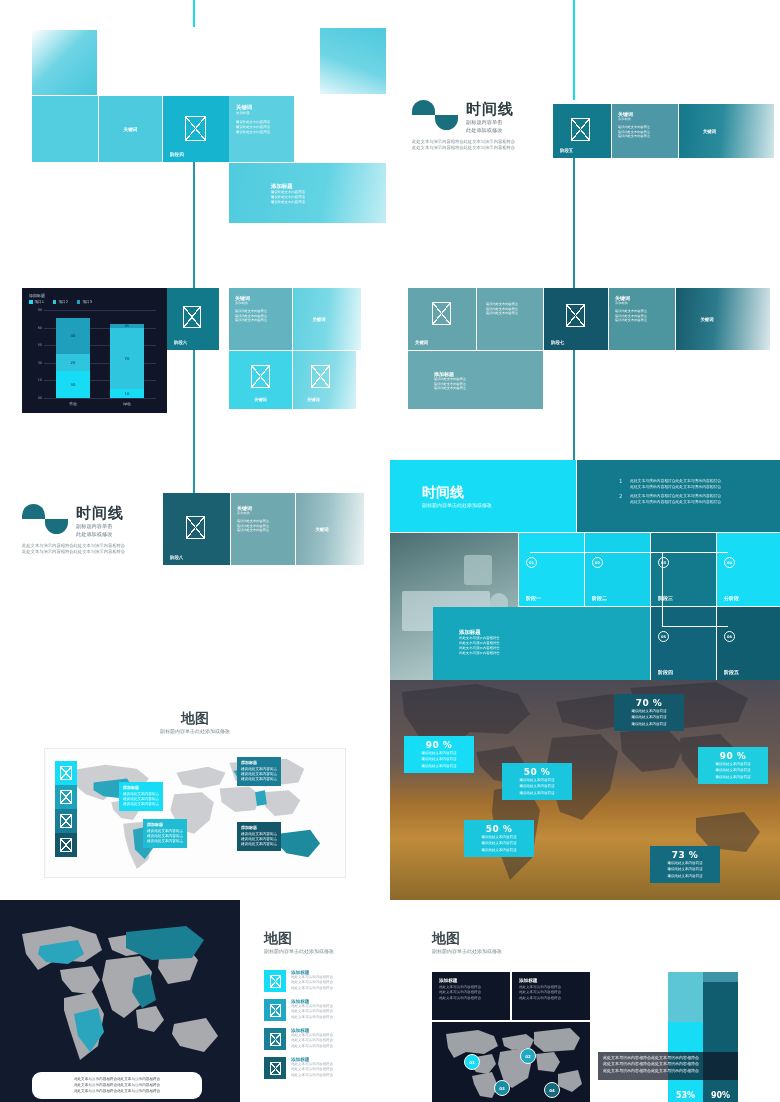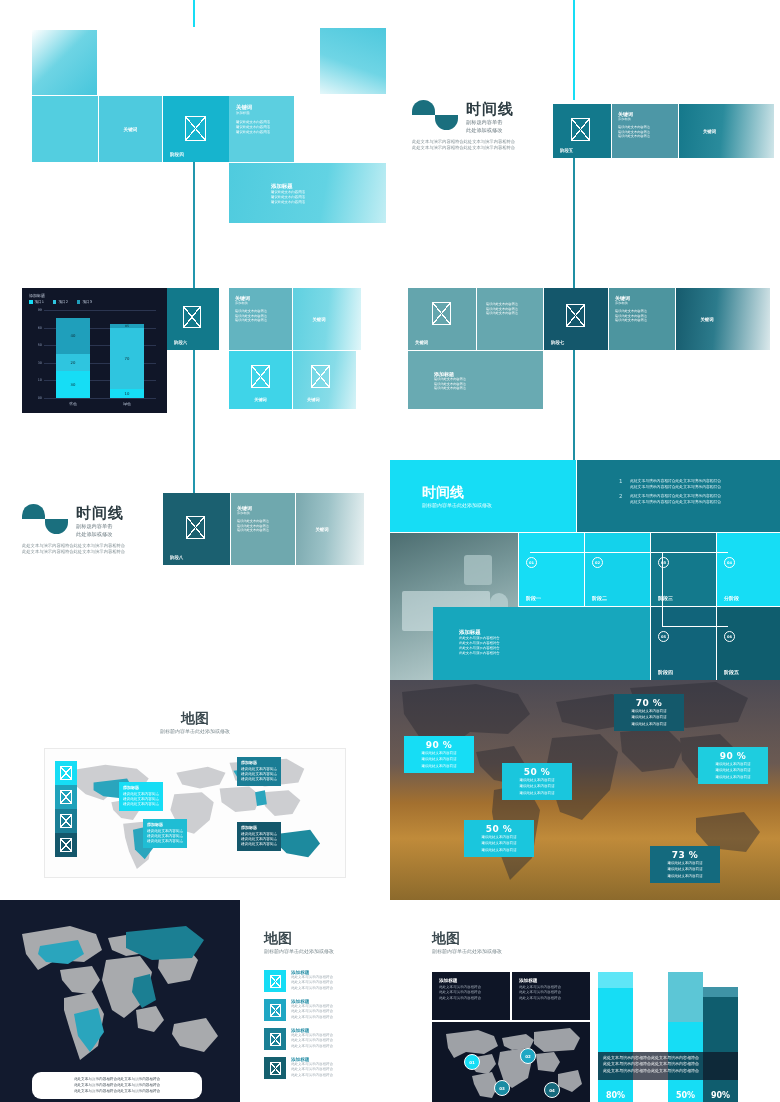--- a/index.html
+++ b/index.html
@@ -652,10 +652,6 @@
   </div>
 
   <div style="position:absolute; left:208px; top:72px; width:140px; height:130px;">
-    <div class="bar-col" style="left:0; width:35px; height:130px; background:#16ddf5;">
-      <div class="bar-top" style="height:16px; background:#5fe6f7;"></div>
-      <div class="pct-lbl">80%</div>
-    </div>
     <div class="bar-col" style="left:70px; width:35px; height:130px; background:#16ddf5;">
       <div class="bar-top" style="height:50px; background:#5cc6d6;"></div>
       <div class="pct-lbl">50%</div>

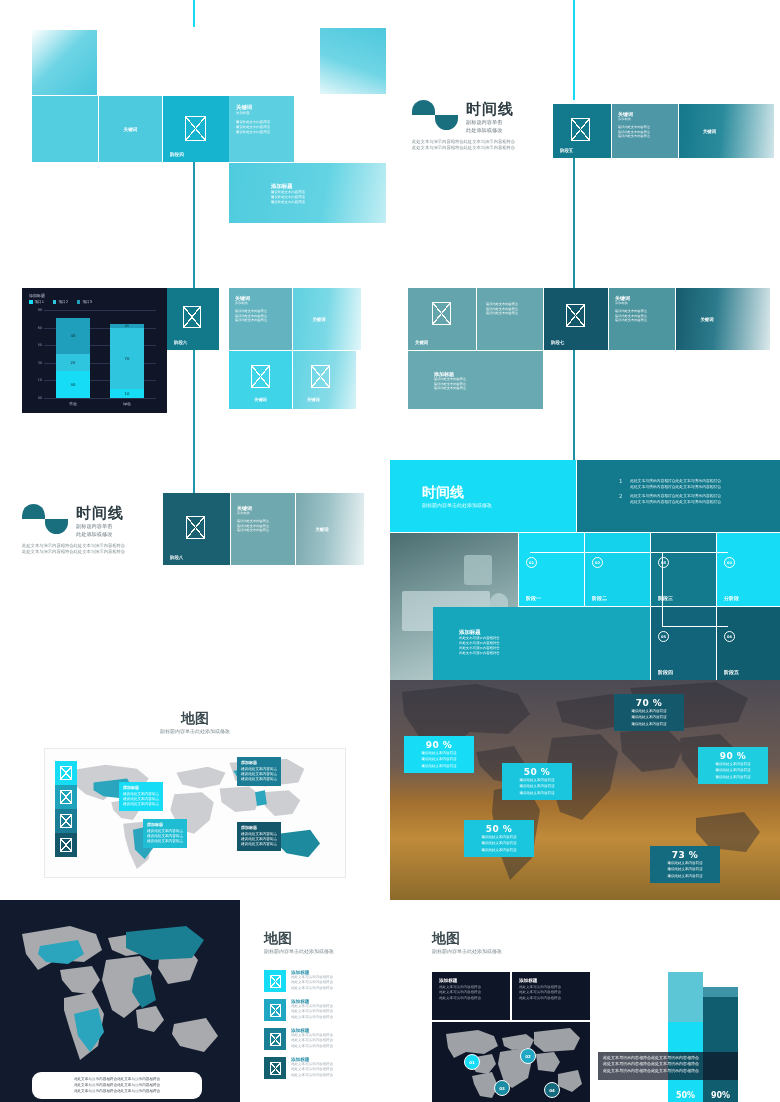--- a/index.html
+++ b/index.html
@@ -654,7 +654,7 @@
   <div style="position:absolute; left:208px; top:72px; width:140px; height:130px;">
     <div class="bar-col" style="left:70px; width:35px; height:130px; background:#16ddf5;">
       <div class="bar-top" style="height:50px; background:#5cc6d6;"></div>
-      <div class="pct-lbl">50%</div>
+      <div class="pct-lbl">53%</div>
     </div>
     <div class="bar-col" style="left:105px; width:35px; height:115px; background:#0f5d6e;">
       <div class="bar-top" style="height:10px; background:#3f93a6;"></div>

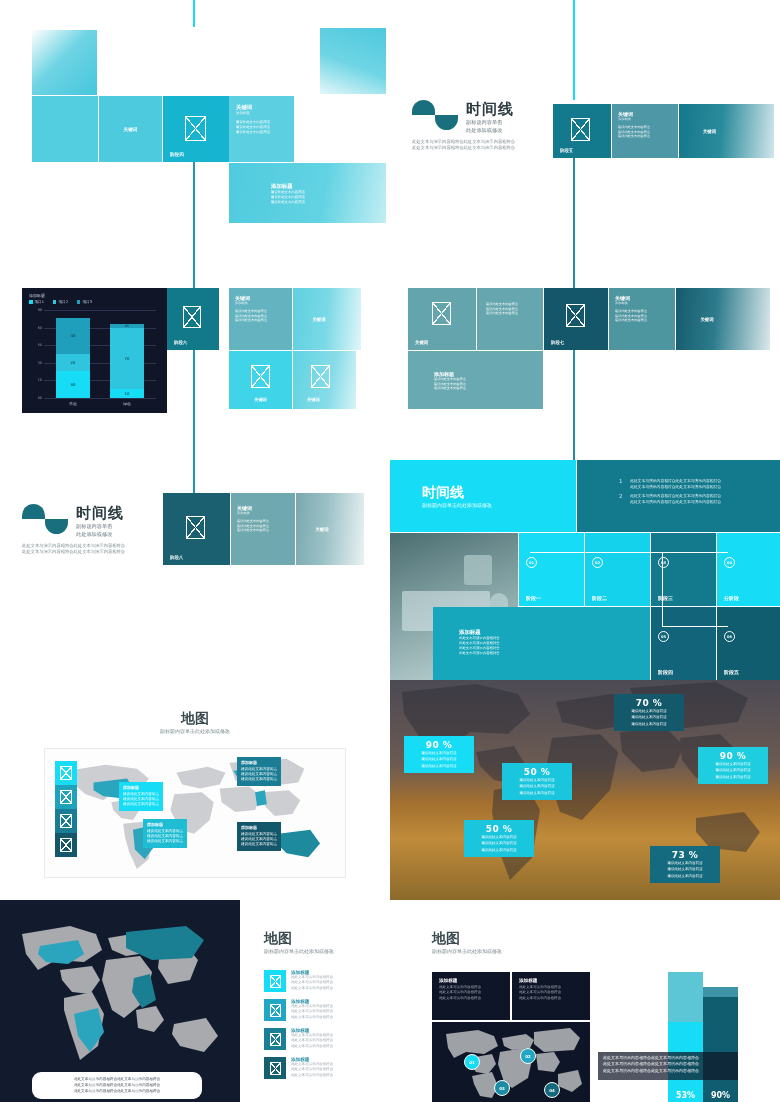--- a/index.html
+++ b/index.html
@@ -656,7 +656,7 @@
       <div class="bar-top" style="height:50px; background:#5cc6d6;"></div>
       <div class="pct-lbl">53%</div>
     </div>
-    <div class="bar-col" style="left:105px; width:35px; height:115px; background:#0f5d6e;">
+    <div class="bar-col" style="left:105px; width:35px; height:130px; background:#0f5d6e;">
       <div class="bar-top" style="height:10px; background:#3f93a6;"></div>
       <div class="pct-lbl">90%</div>
     </div>

